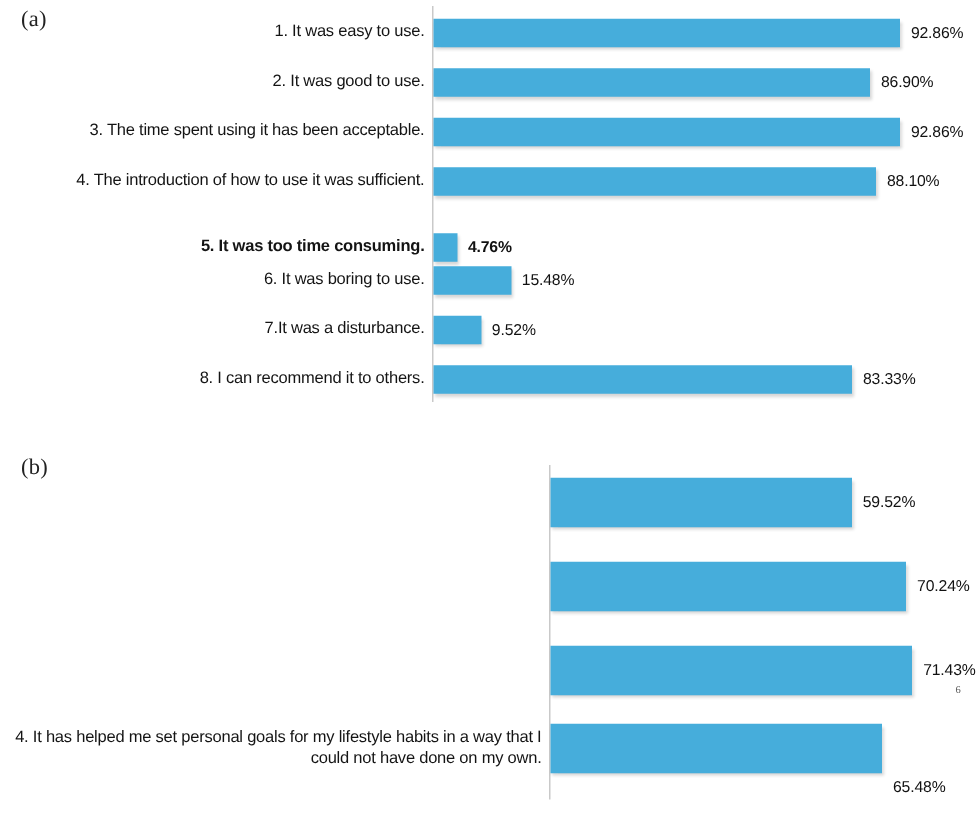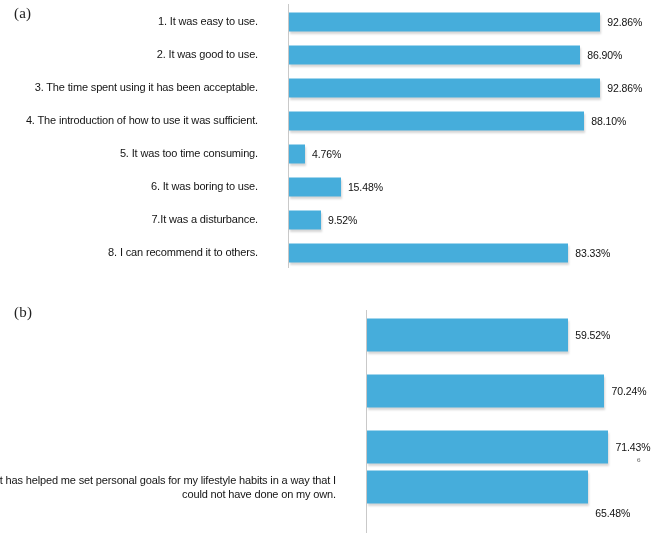--- a/index.html
+++ b/index.html
@@ -54,6 +54,7 @@
     left: 0;
     width: 628px;
     display: block;
+    padding-left: 25px;
   }
   .row-label {
     position: absolute;

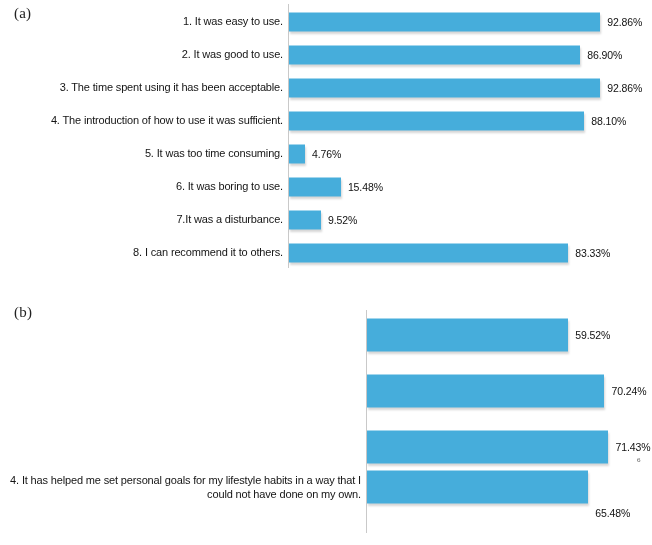--- a/index.html
+++ b/index.html
@@ -146,7 +146,7 @@
           </div>
           <div class="bar-value" style="left: 591.311px;">88.10%</div>
         </div>
-        <div class="row" style="top: 137px; height: 33px;">
+        <div class="row" style="top: 148px; height: 33px; font-weight: bold;">
           <div class="row-label">5. It was too time consuming.</div>
           <div class="bar-wrap" style="width: 15.9555px;">
             <div class="bar" style="width: 15.9555px; background: rgb(70, 173, 219);"></div>

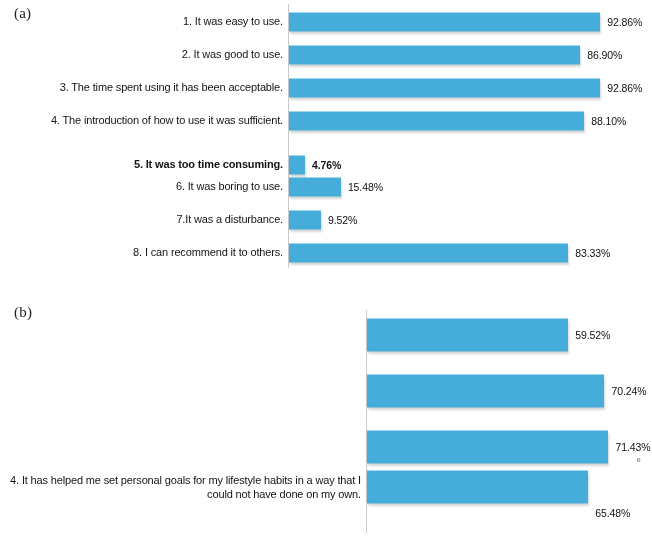--- a/index.html
+++ b/index.html
@@ -201,7 +201,7 @@
           </div>
           <div class="bar-value" style="left: 615.433px;">71.43%</div>
         </div>
-        <div class="row" style="top: 172px; height: 50px; text-decoration: underline;">
+        <div class="row" style="top: 184px; height: 50px; text-decoration: underline;">
           <div class="row-label">4. It has helped me set personal goals for my lifestyle habits in a way that I could not have done on my own.</div>
           <div class="bar-wrap" style="width: 221.322px;">
             <div class="bar" style="width: 221.322px; background: rgb(70, 173, 219); height: 33px;"></div>

